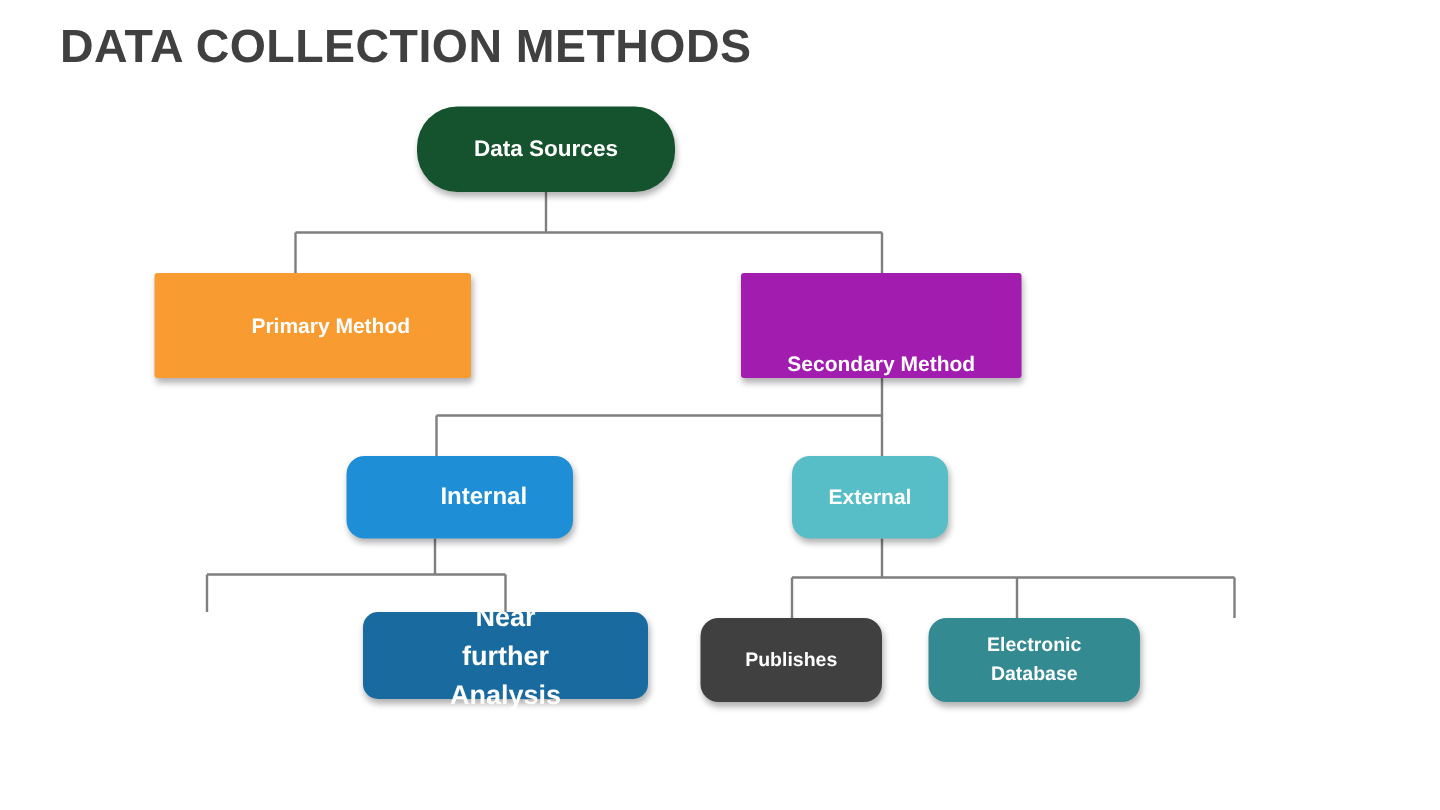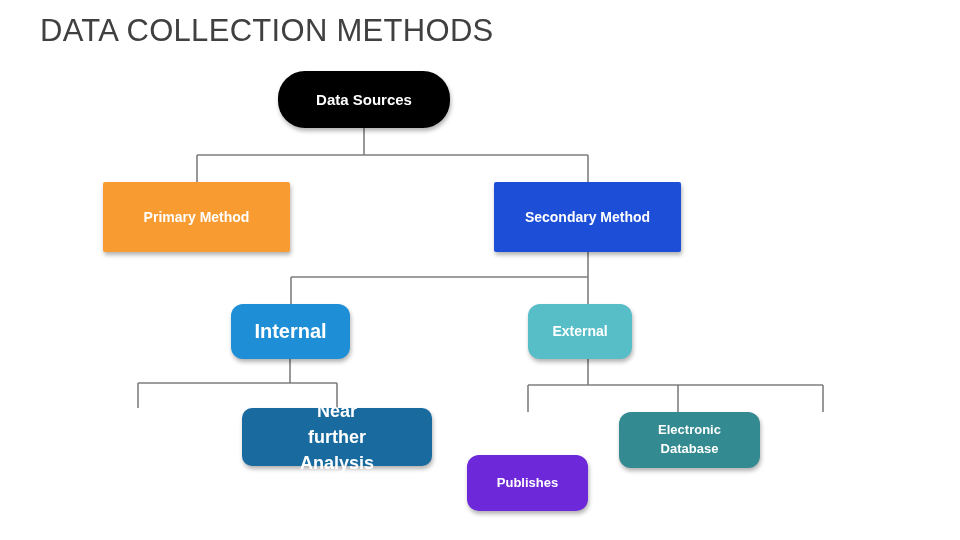--- a/index.html
+++ b/index.html
@@ -21,7 +21,7 @@
     top: 13px;
     margin: 0;
     font-size: 31px;
-    font-weight: normal;
+    font-weight: bold;
     letter-spacing: 0.3px;
     color: #404040;
   }

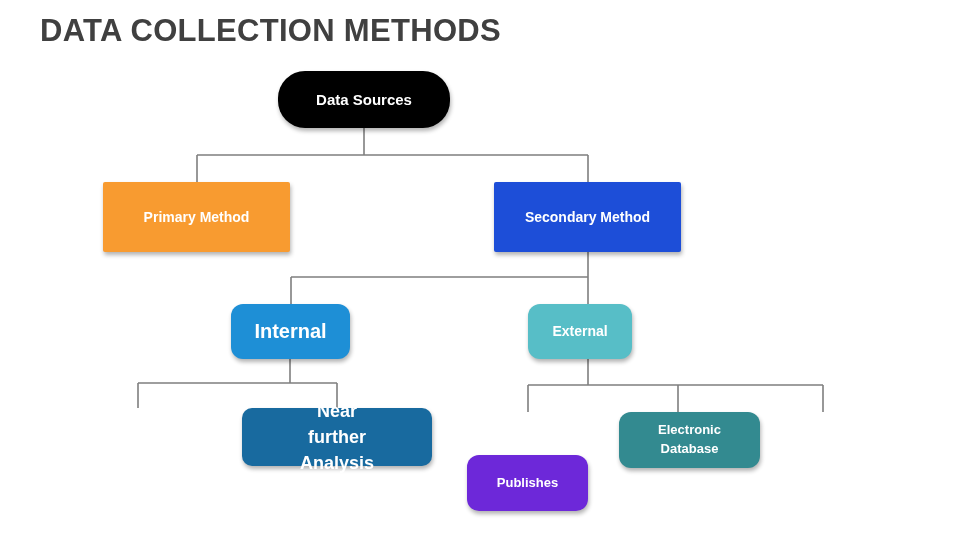--- a/index.html
+++ b/index.html
@@ -82,7 +82,7 @@
     <path d="M588 359 L588 385 M528 385 L823 385 M528 385 L528 412 M678 385 L678 412 M823 385 L823 412"></path>
   </svg>
 
-  <div id="n-data-sources" class="node" style="background-color: #000000; align-items: center;">
+  <div id="n-data-sources" class="node" style="background-color: #14532d; align-items: center;">
     <span class="label">Data Sources</span>
   </div>
 

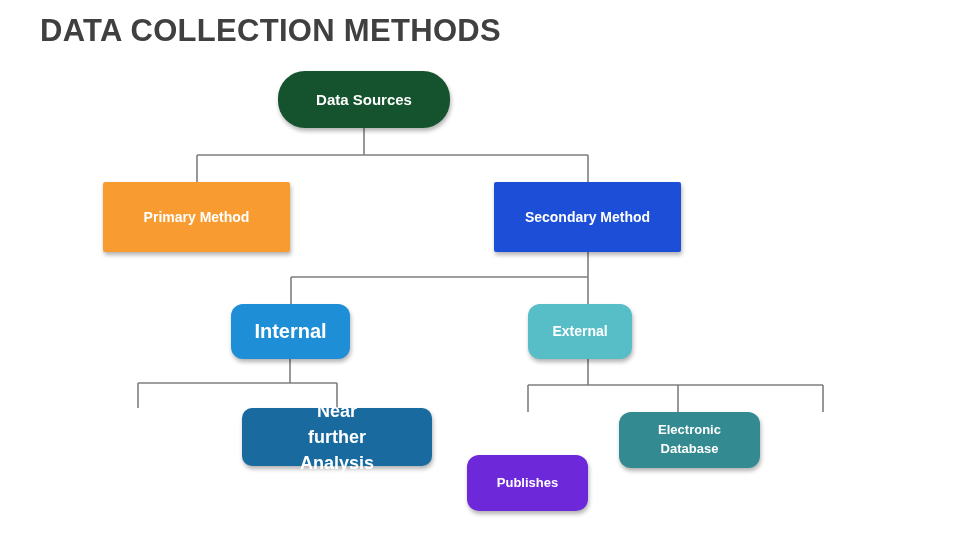--- a/index.html
+++ b/index.html
@@ -53,7 +53,7 @@
   }
   
   #n-data-sources { left: 278px; top: 71px;  width: 172px; height: 57px; border-radius: 27px; font-size: 15px; font-weight: bold; }
-  #n-primary      { left: 103px; top: 182px; width: 187px; height: 70px; border-radius: 2px;  font-size: 14px; font-weight: 600; }
+  #n-primary      { left: 103px; top: 182px; width: 187px; height: 70px; border-radius: 2px;  font-size: 14px; font-weight: 600; padding-left: 24px; }
   #n-secondary    { left: 494px; top: 182px; width: 187px; height: 70px; border-radius: 2px;  font-size: 14px; font-weight: 600; }
   #n-internal     { left: 231px; top: 304px; width: 119px; height: 55px; border-radius: 12px; font-size: 20px; font-weight: 600; }
   #n-external     { left: 528px; top: 304px; width: 104px; height: 55px; border-radius: 12px; font-size: 14px; font-weight: 600; }

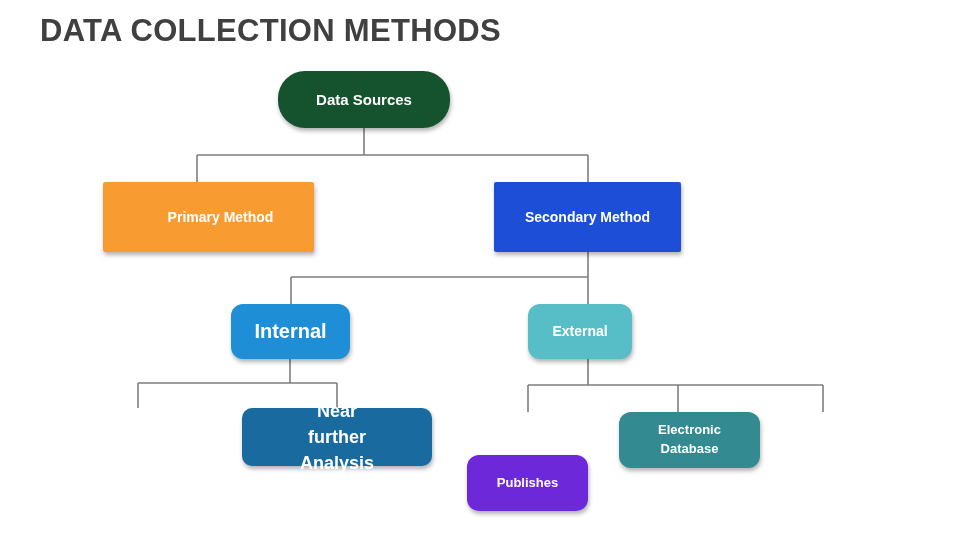--- a/index.html
+++ b/index.html
@@ -90,7 +90,7 @@
     <span class="label">Primary Method</span>
   </div>
 
-  <div id="n-secondary" class="node" style="background-color: #1d4ed8;">
+  <div id="n-secondary" class="node" style="background-color: #a21caf; align-items: flex-end;">
     <span class="label">Secondary Method</span>
   </div>
 

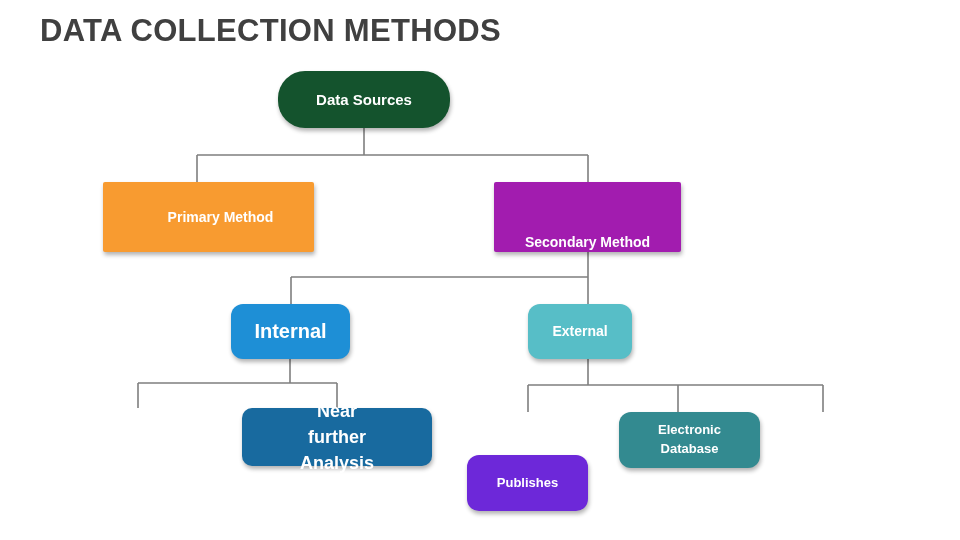--- a/index.html
+++ b/index.html
@@ -55,7 +55,7 @@
   #n-data-sources { left: 278px; top: 71px;  width: 172px; height: 57px; border-radius: 27px; font-size: 15px; font-weight: bold; }
   #n-primary      { left: 103px; top: 182px; width: 187px; height: 70px; border-radius: 2px;  font-size: 14px; font-weight: 600; padding-left: 24px; }
   #n-secondary    { left: 494px; top: 182px; width: 187px; height: 70px; border-radius: 2px;  font-size: 14px; font-weight: 600; }
-  #n-internal     { left: 231px; top: 304px; width: 119px; height: 55px; border-radius: 12px; font-size: 20px; font-weight: 600; }
+  #n-internal     { left: 231px; top: 304px; width: 119px; height: 55px; border-radius: 12px; font-size: 16px; font-weight: 600; padding-left: 32px; }
   #n-external     { left: 528px; top: 304px; width: 104px; height: 55px; border-radius: 12px; font-size: 14px; font-weight: 600; }
   #n-fully        { left: 78px;  top: 408px; width: 122px; height: 58px; border-radius: 10px; font-size: 13px; font-weight: 600; }
   #n-near         { left: 242px; top: 408px; width: 190px; height: 58px; border-radius: 10px; font-size: 18px; font-weight: 600; }

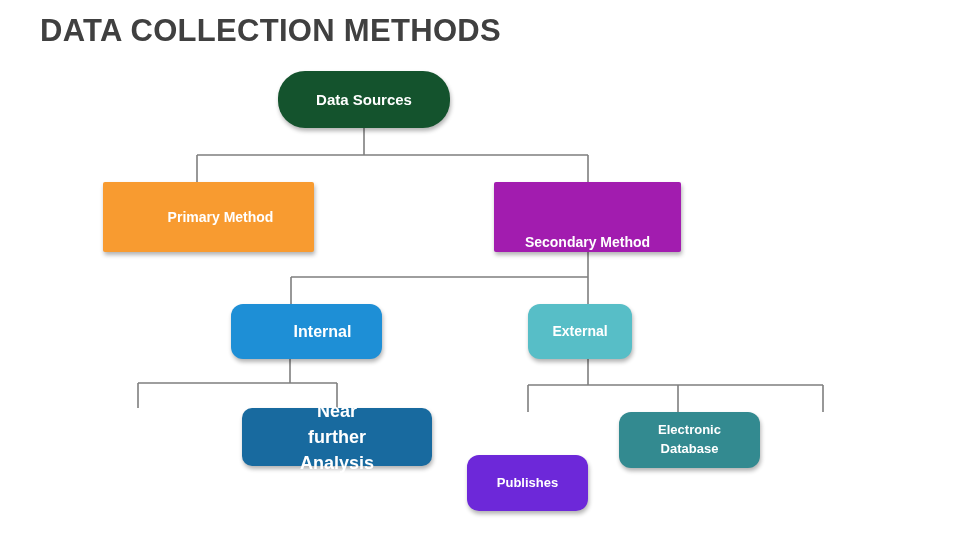--- a/index.html
+++ b/index.html
@@ -107,7 +107,7 @@
     <span class="label">Near further Analysis</span>
   </div>
 
-  <div id="n-publishes" class="node" style="background-color: #6d28d9; margin-top: 43px;">
+  <div id="n-publishes" class="node" style="background-color: #404040;">
     <span class="label">Publishes</span>
   </div>
 

